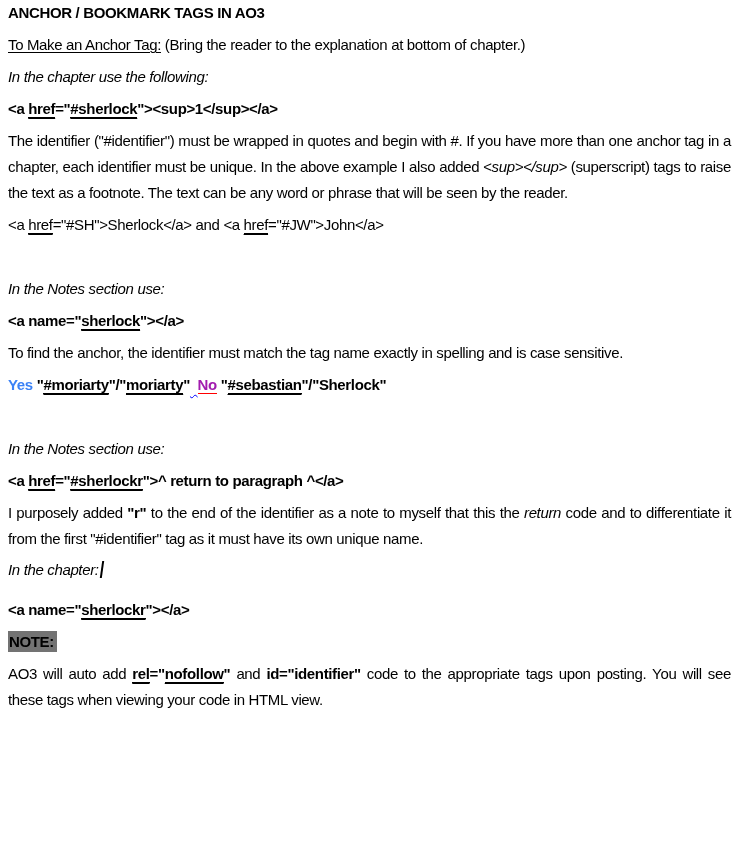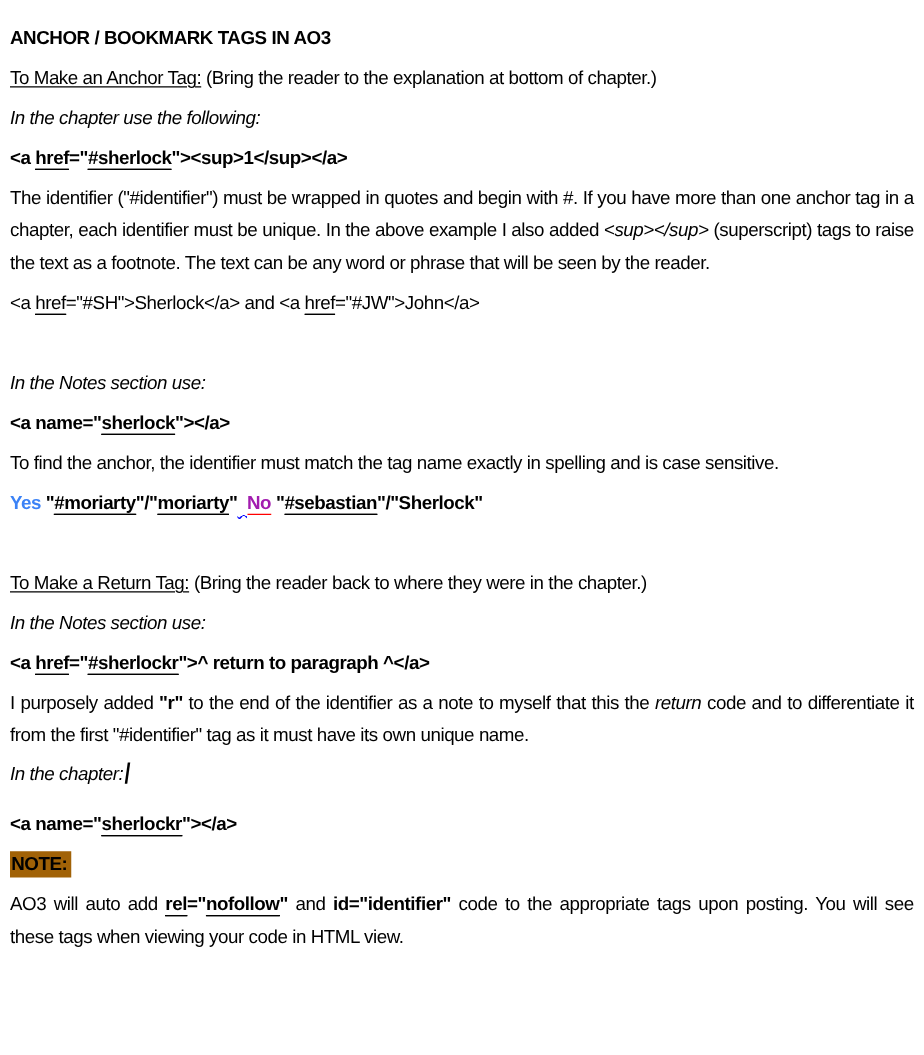--- a/index.html
+++ b/index.html
@@ -9,7 +9,7 @@
     font-size:15px; line-height:26px; color:#000;
     letter-spacing:-0.35px;
   }
-  .page { box-sizing:border-box; width:739px; height:844px; padding:18px 8px 0 8px; background:#fff; }
+  .page { box-sizing:border-box; width:739px; height:844px; padding:0 8px 0 8px; background:#fff; }
   p { margin:0 0 6px 0; }
   .just { text-align:justify; }
   .b { font-weight:700; }

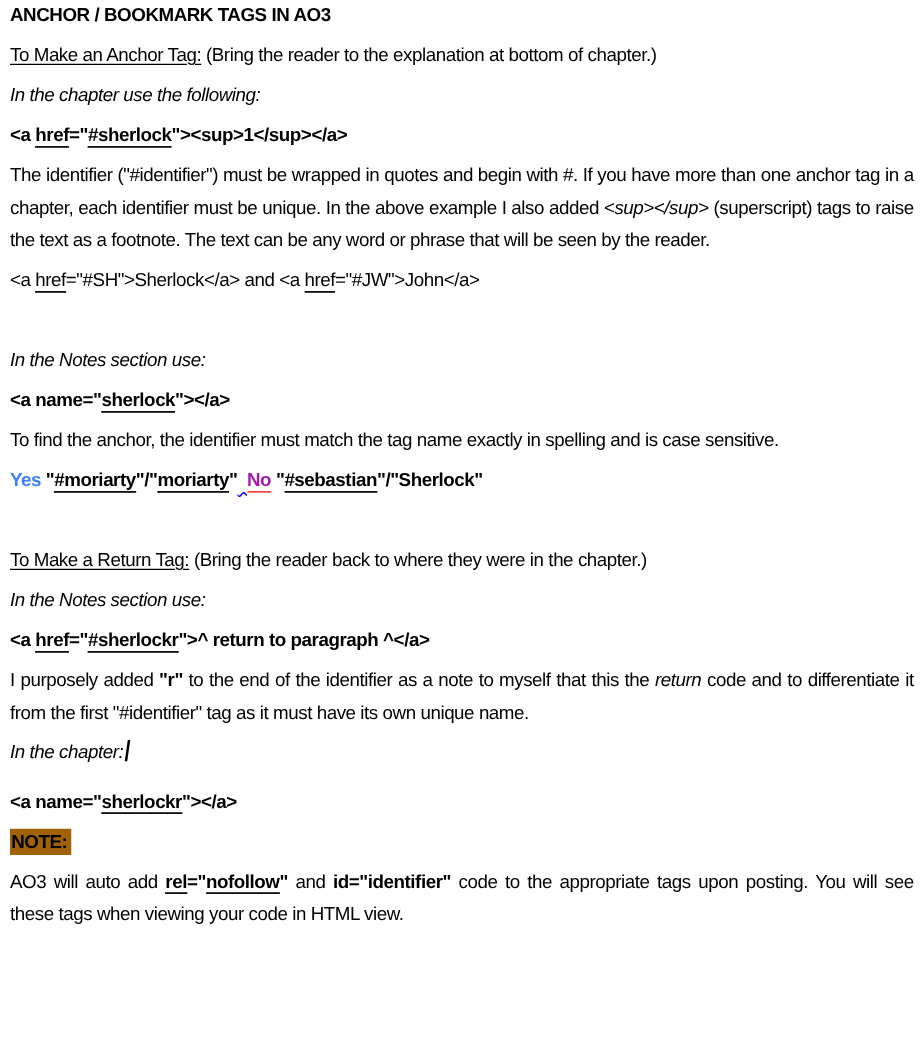--- a/index.html
+++ b/index.html
@@ -58,7 +58,6 @@
 
   <p class="spacer"></p>
 
-  <p><span class="hu">To Make a Return Tag:</span><span> (Bring the reader back to where they were in the chapter.)</span></p>
 
   <p class="i">In the Notes section use:</p>
 

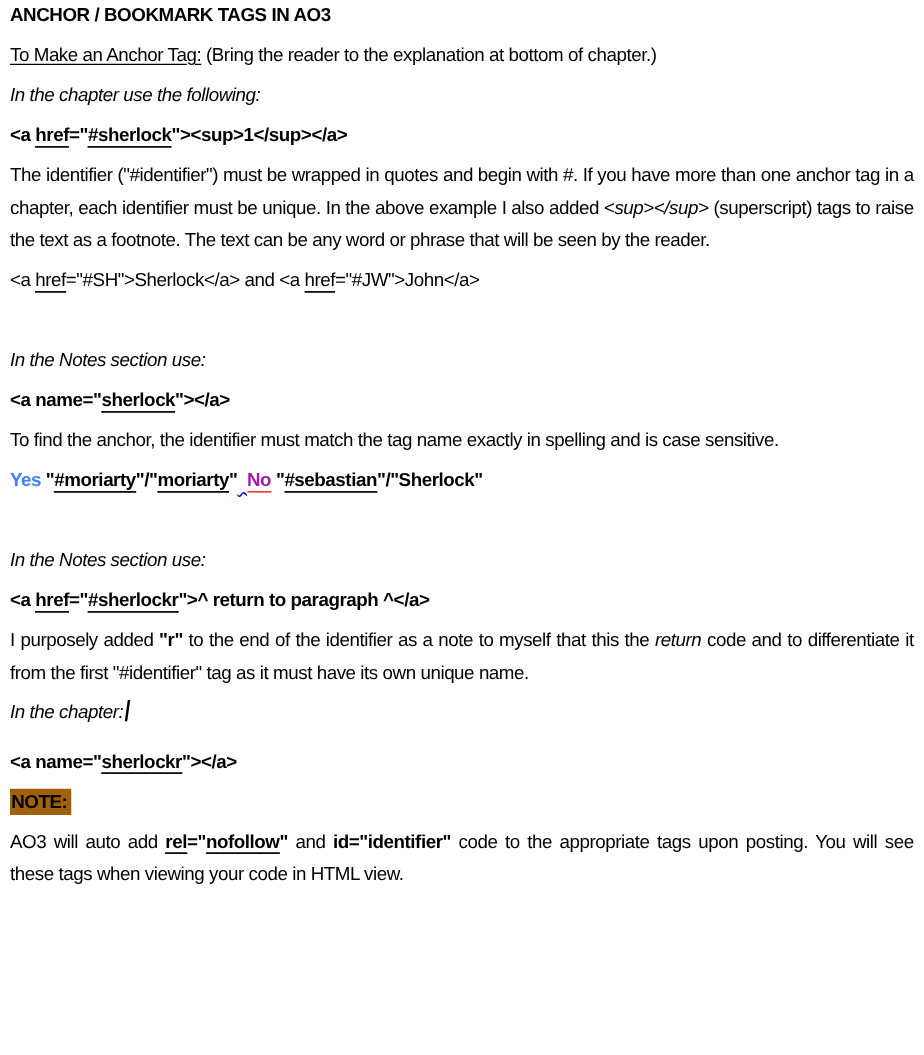--- a/index.html
+++ b/index.html
@@ -24,7 +24,7 @@
   .sqb { text-decoration-line:underline; text-decoration-style:wavy; text-decoration-color:#0000FF; text-decoration-thickness:1px; text-underline-offset:4px; white-space:pre; }
   .yes { color:#3b82f6; }
   .no { color:#a21caf; }
-  .hl { background:#a16207; padding:2px 3px 2px 1px; }
+  .hl { background:#737373; padding:2px 3px 2px 1px; }
   .spacer { height:26px; }
   .tight { margin-bottom:16px; line-height:23px; }
   .caret { display:inline-block; width:1.5px; height:17px; background:#000; vertical-align:-3px; margin-left:2px; transform:skewX(-8deg); }

